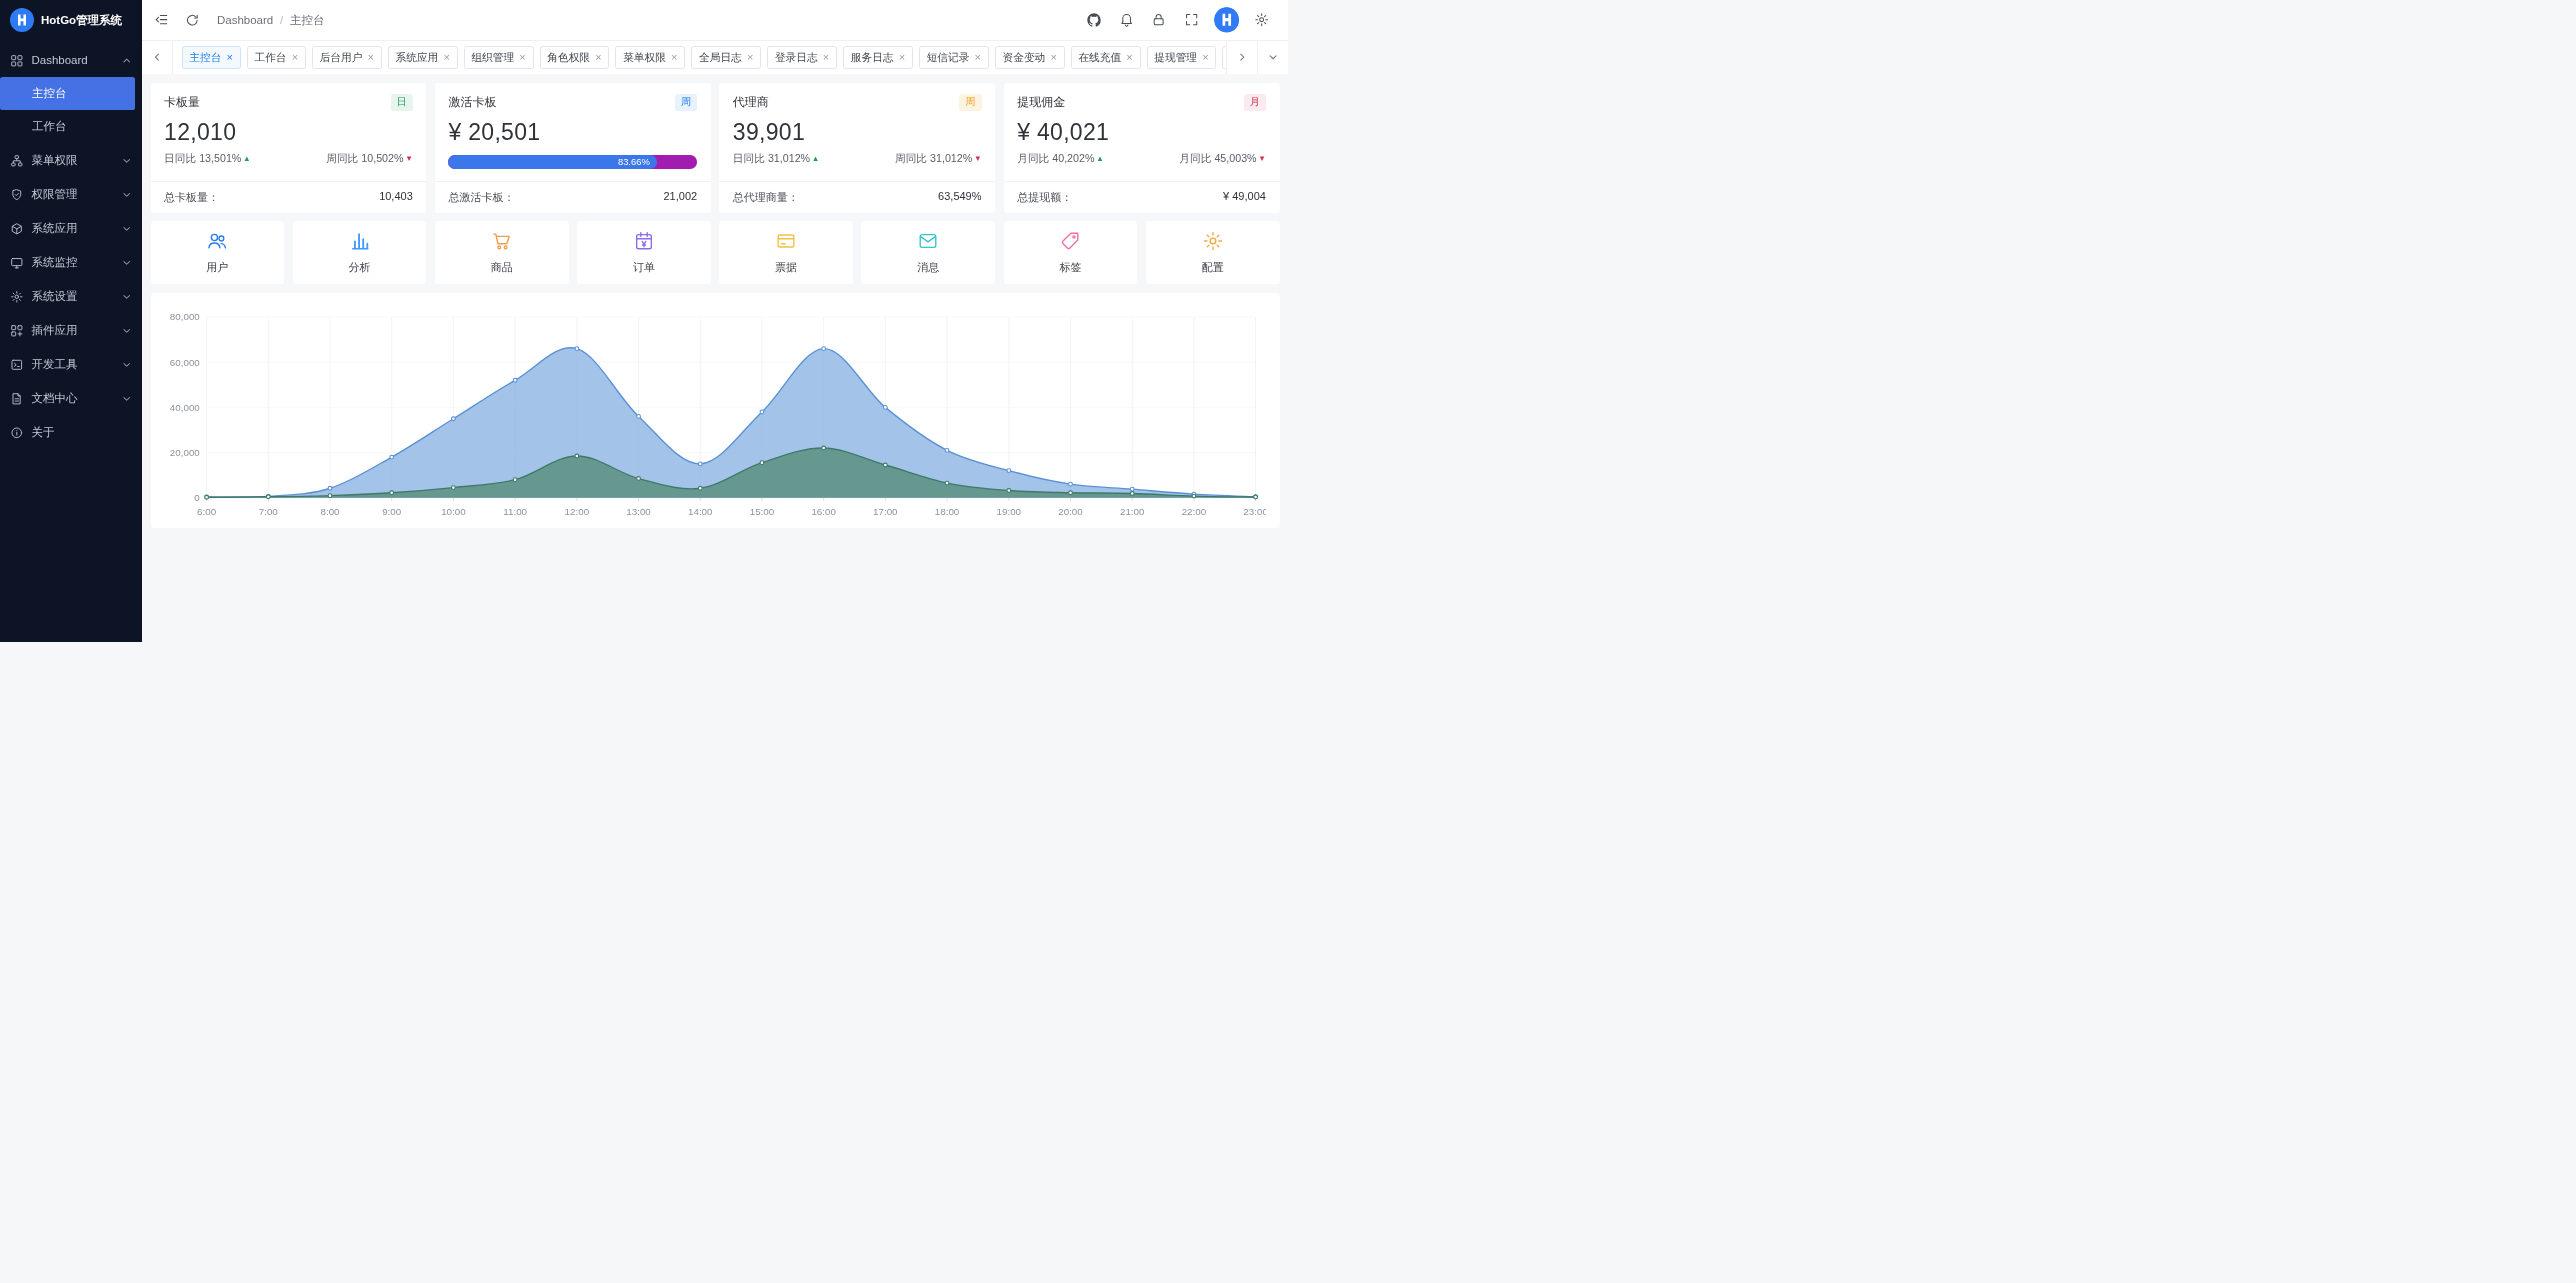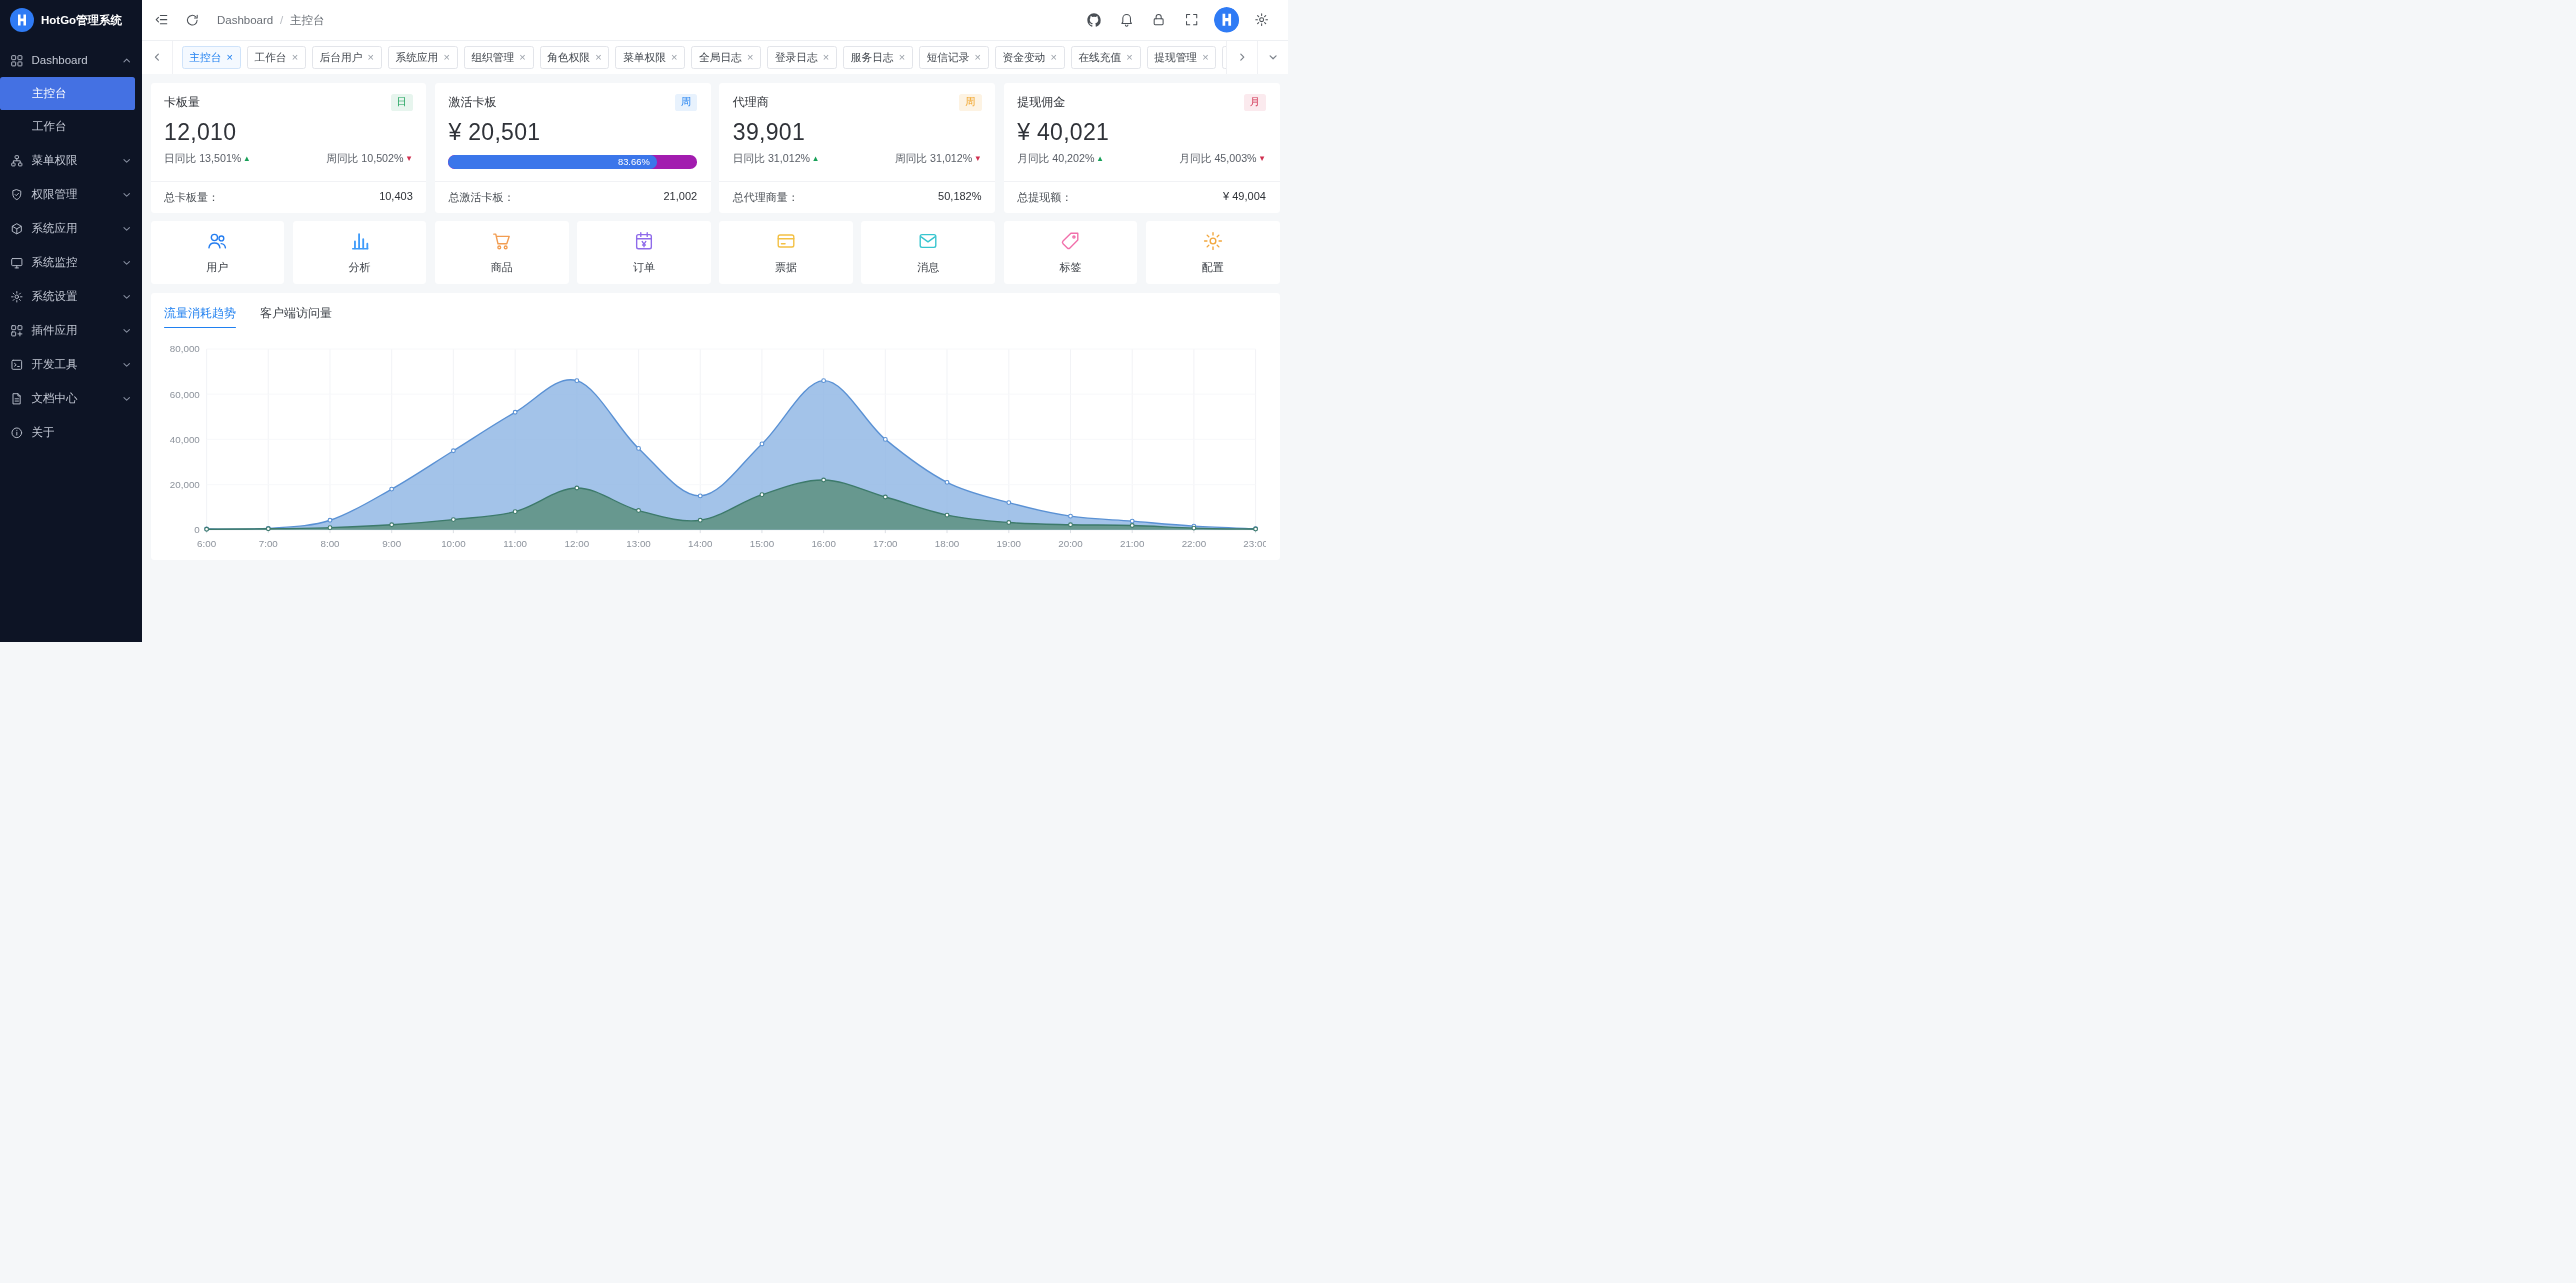--- a/index.html
+++ b/index.html
@@ -431,7 +431,7 @@
         </div>
         <div class="sc-footer">
           <span>总代理商量：</span>
-          <span class="fv">50,182%</span>
+          <span class="fv">63,549%</span>
         </div>
       </div>
 

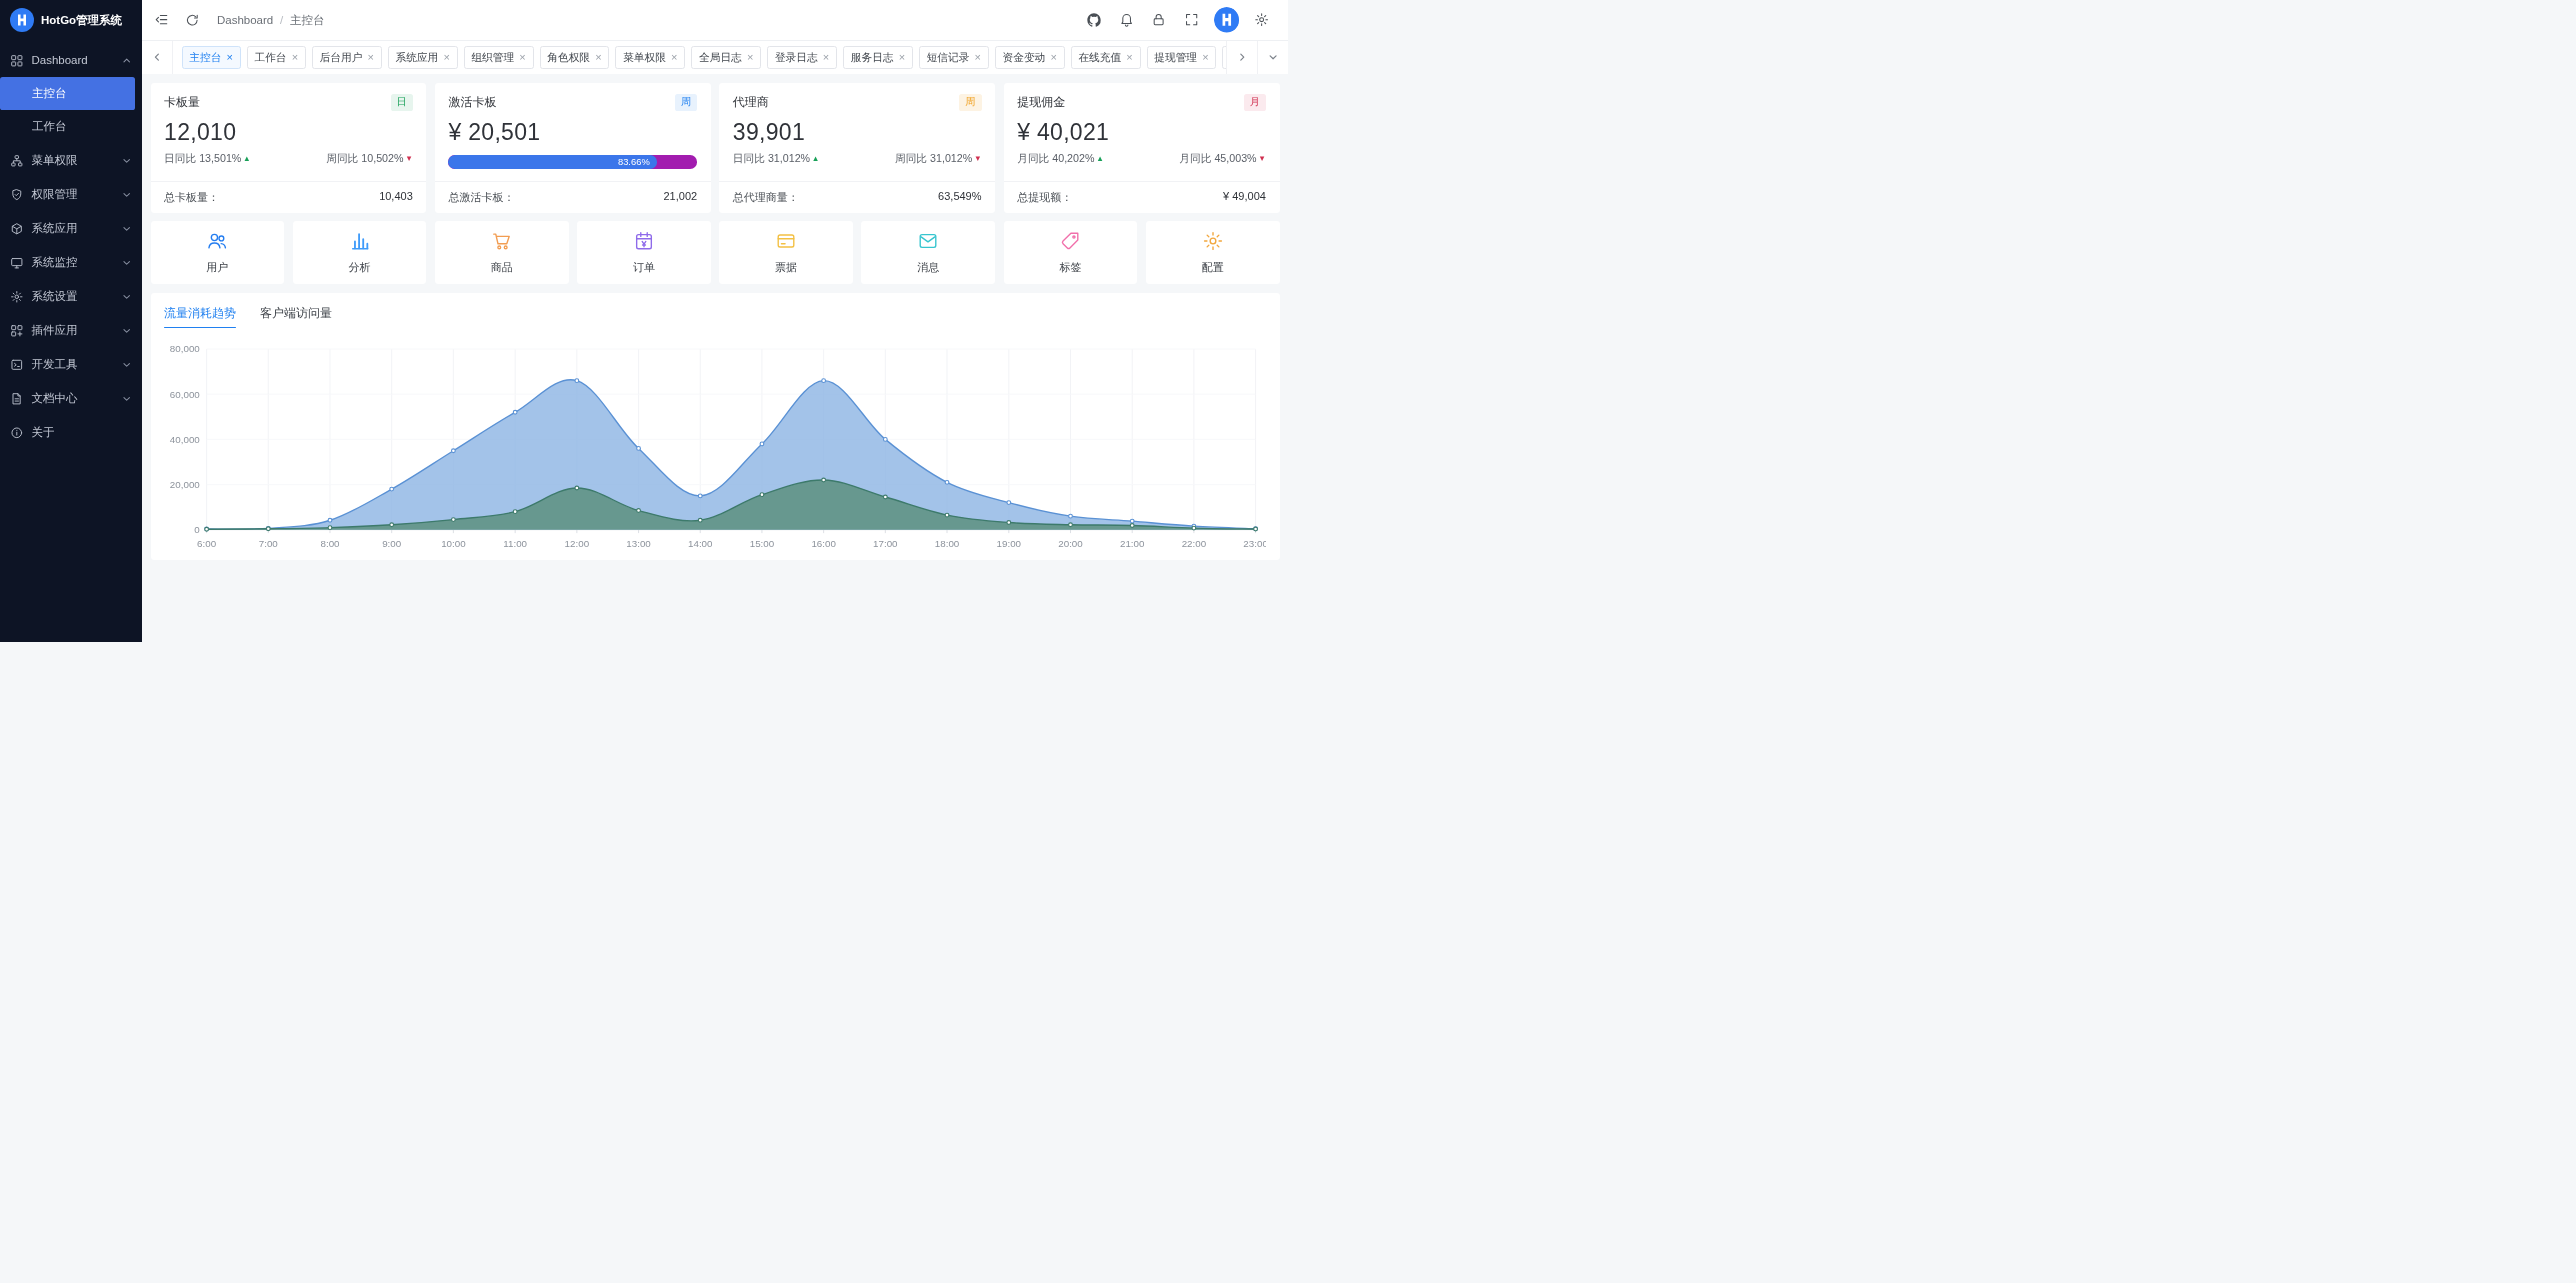--- a/index.html
+++ b/index.html
@@ -532,10 +532,6 @@
     </div>
 
     <div class="card chart-card">
-      <div class="chart-tabs">
-        <span class="chart-tab active">流量消耗趋势</span>
-        <span class="chart-tab">客户端访问量</span>
-      </div>
       <svg id="trend-chart" viewBox="0 0 1293 252" style="font-size:14px">
           <line x1="50.0" y1="14" x2="50.0" y2="226" stroke="#f0f1f4"></line>
           <line x1="122.4" y1="14" x2="122.4" y2="226" stroke="#f0f1f4"></line>

